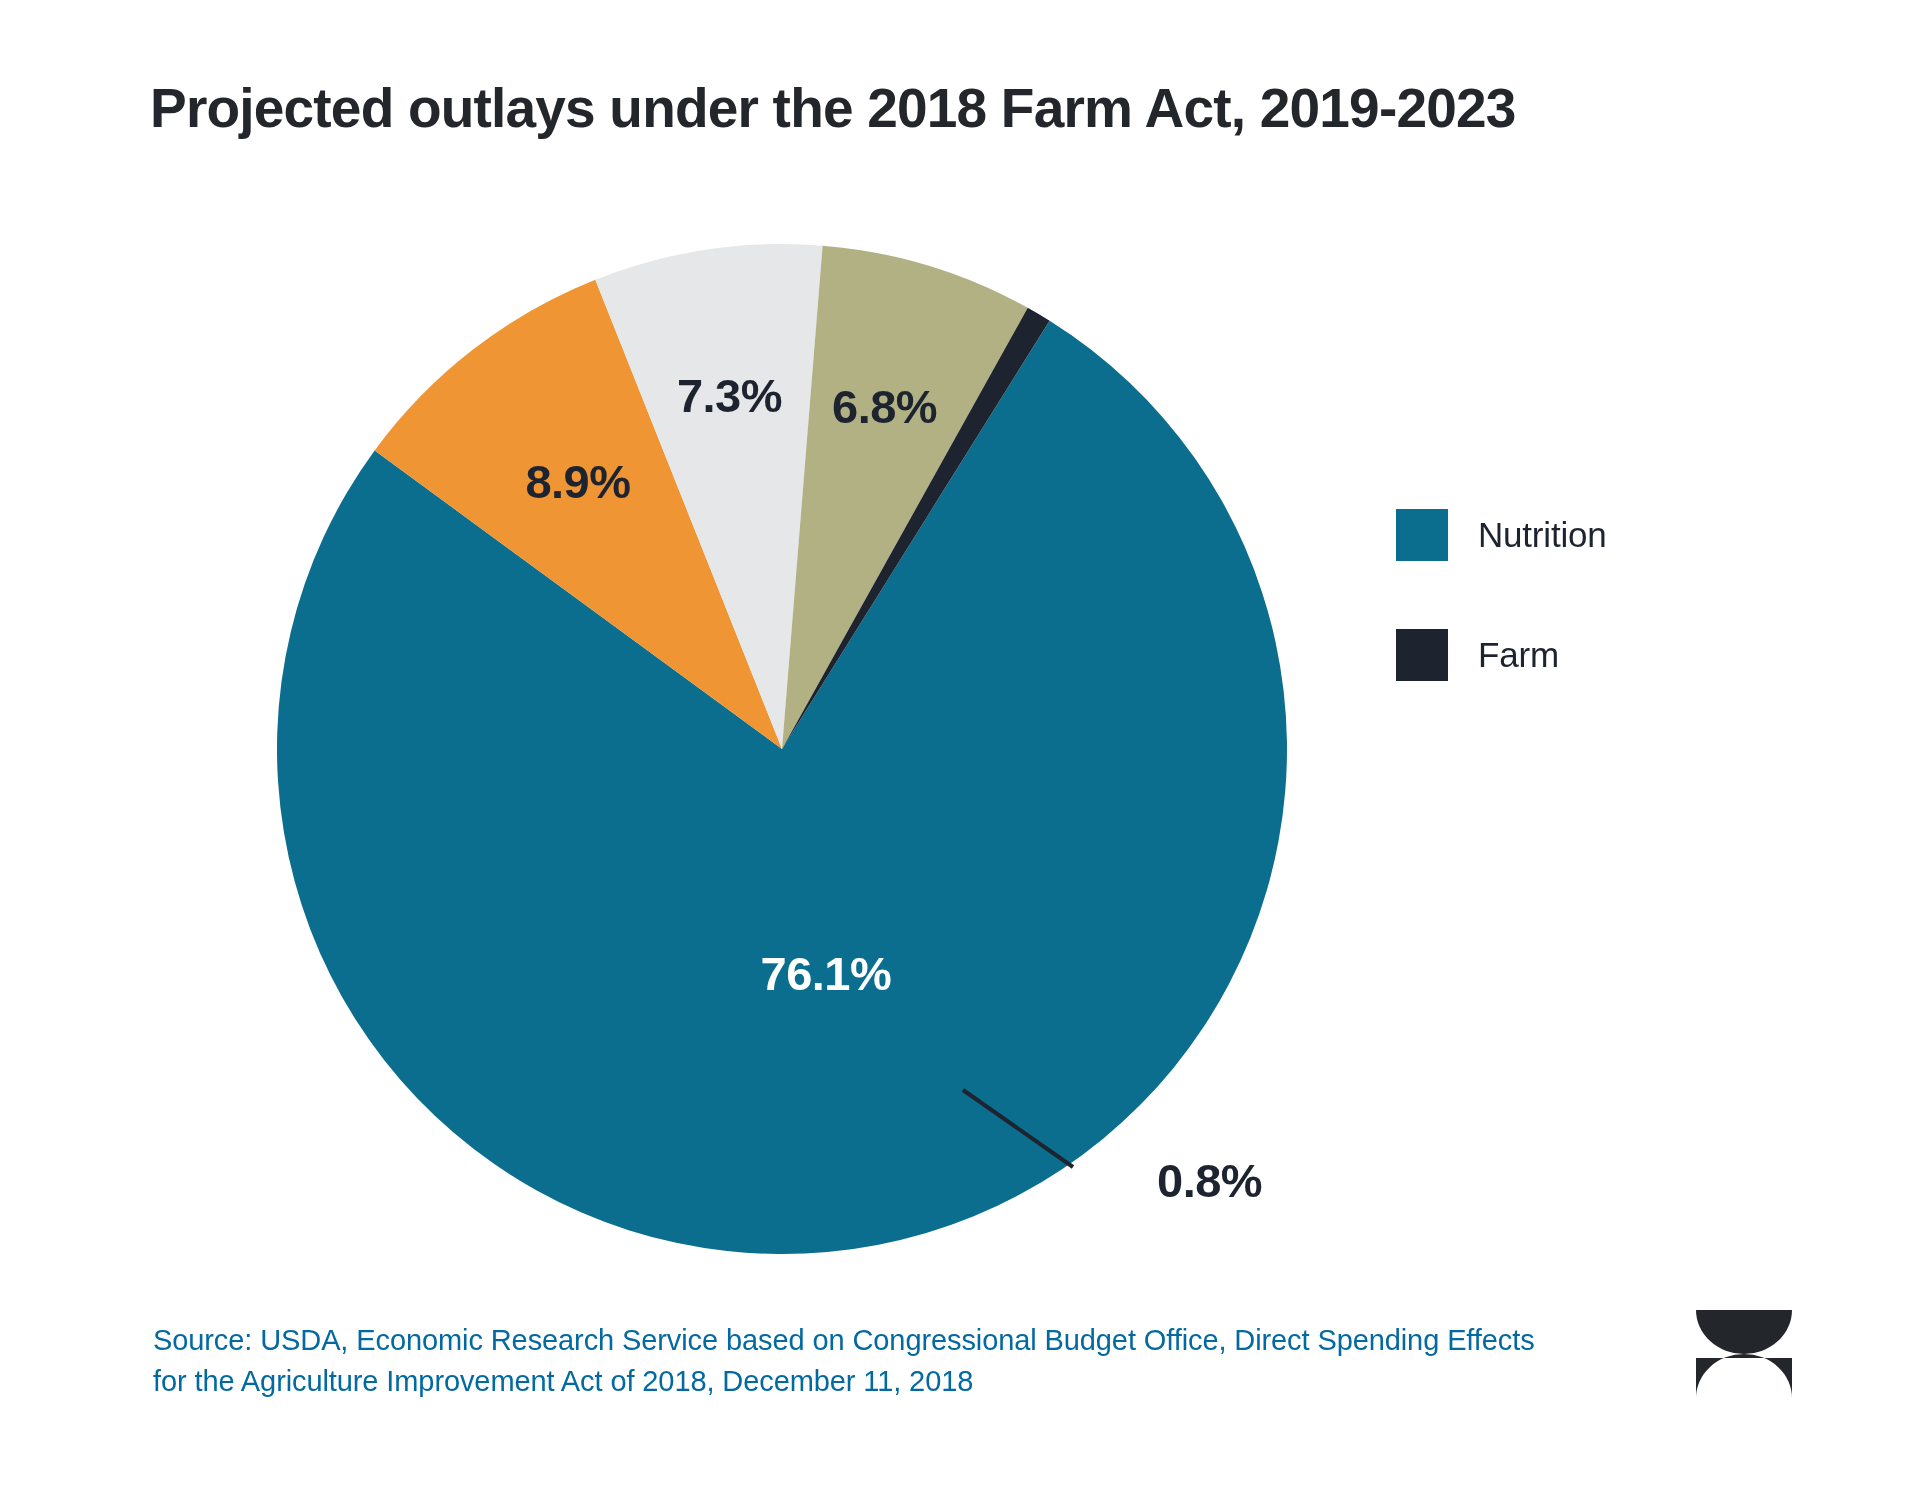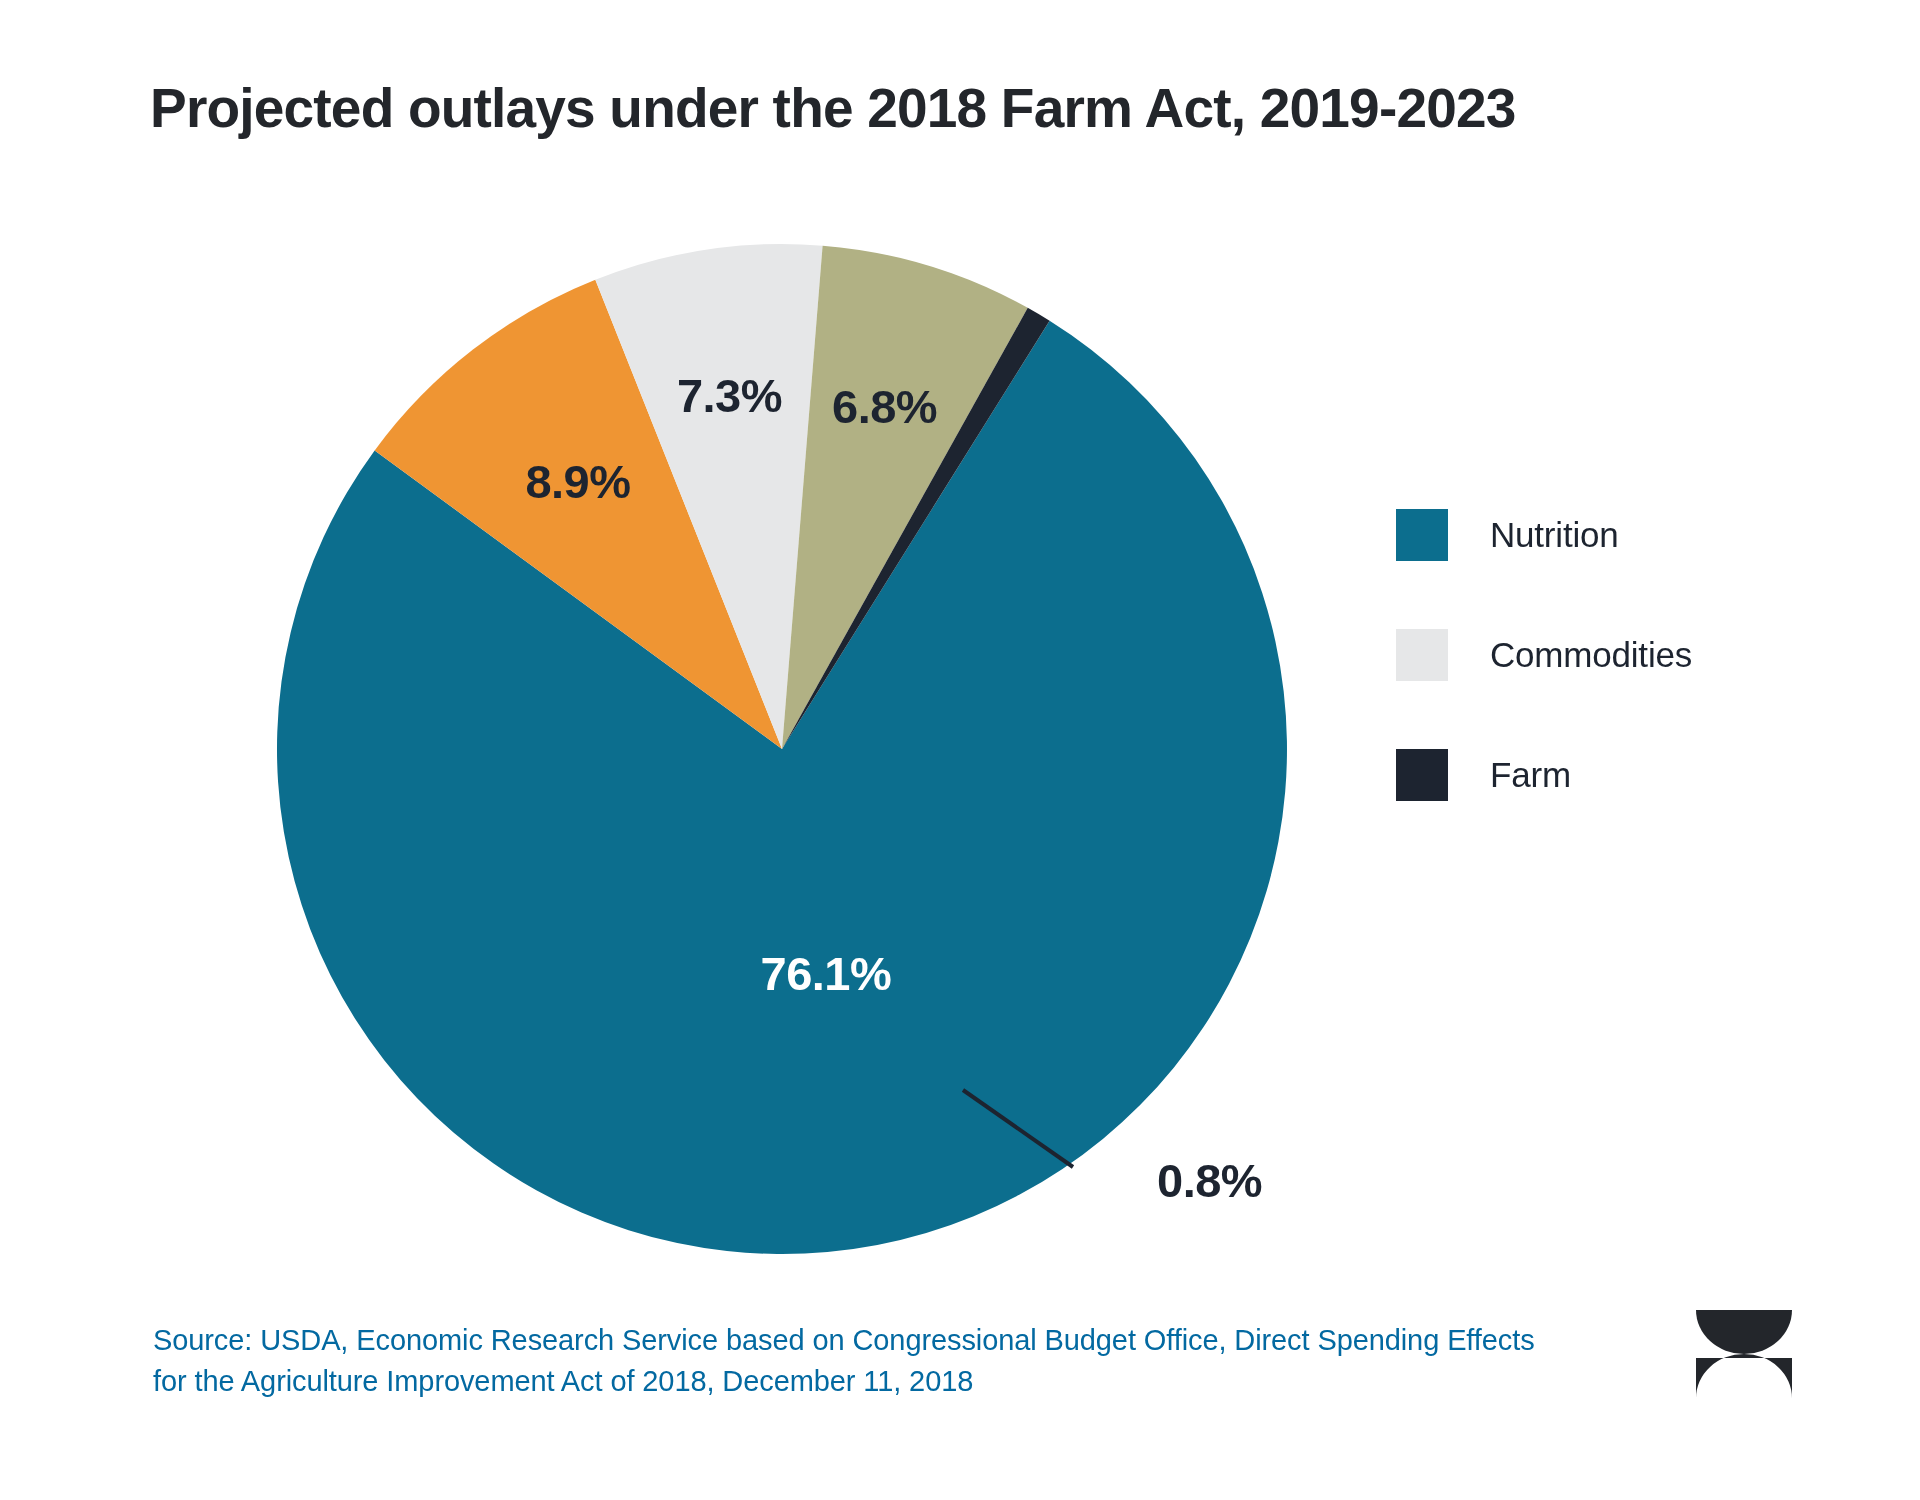--- a/index.html
+++ b/index.html
@@ -86,7 +86,7 @@
     flex: 0 0 52px;
   }
   .legend-label {
-    margin-left: 42px;
+    margin-left: 30px;
     font-size: 35px;
     font-weight: 400;
     color: #1d2430;

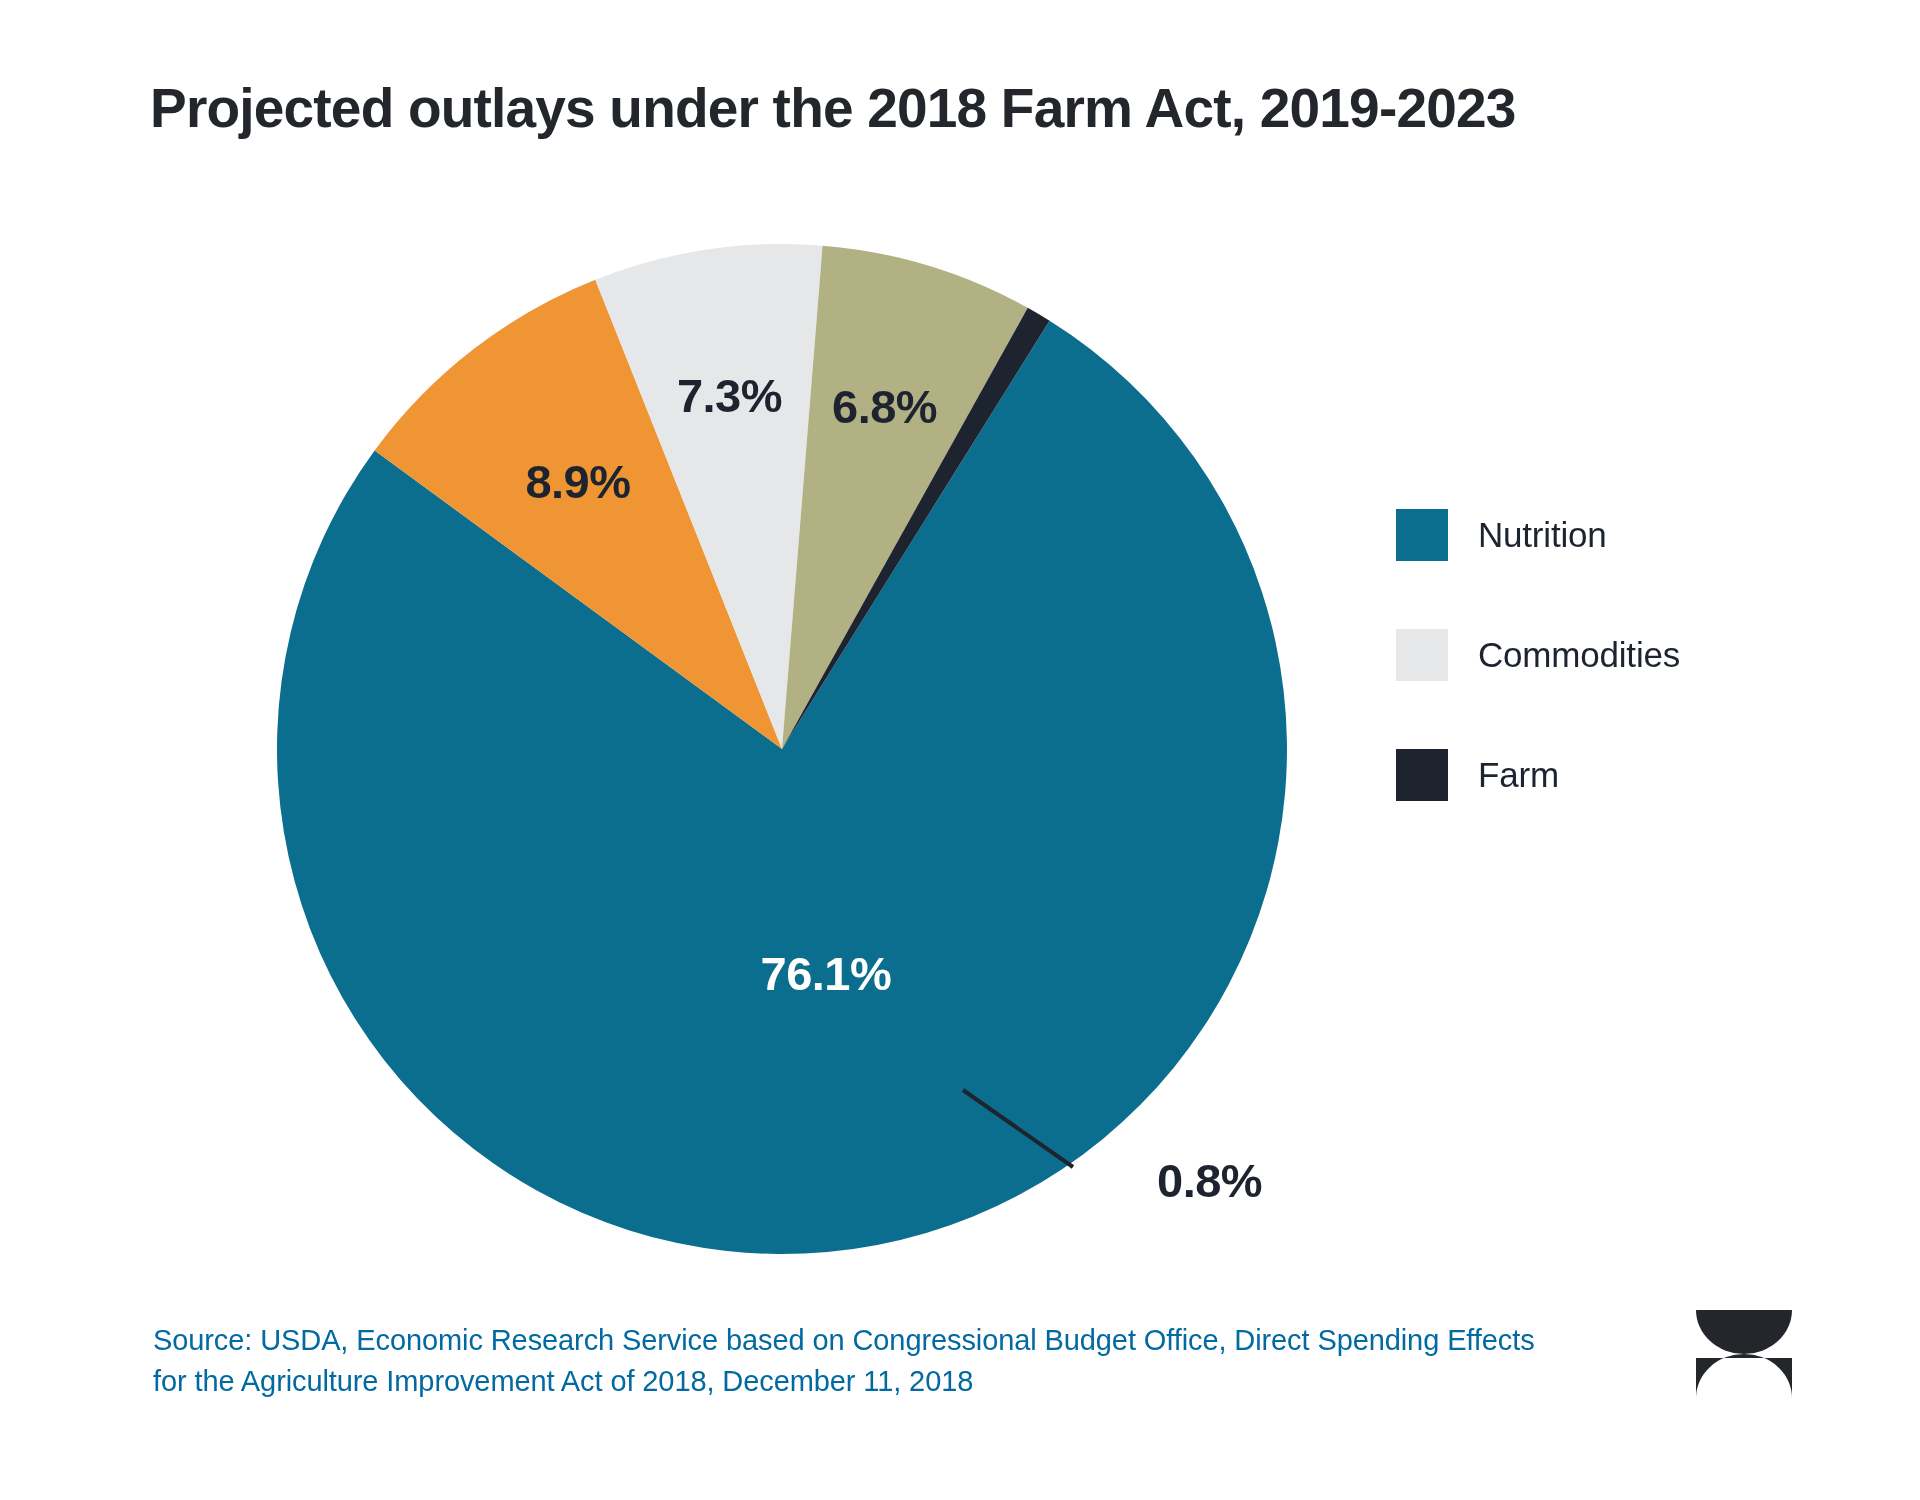--- a/index.html
+++ b/index.html
@@ -153,10 +153,6 @@
       <span class="legend-label">Nutrition</span>
     </div>
     <div class="legend-item">
-      <span class="legend-swatch" style="background: rgb(230, 231, 232);"></span>
-      <span class="legend-label">Commodities</span>
-    </div>
-    <div class="legend-item">
       <span class="legend-swatch" style="background: rgb(29, 36, 48);"></span>
       <span class="legend-label">Farm</span>
     </div>

